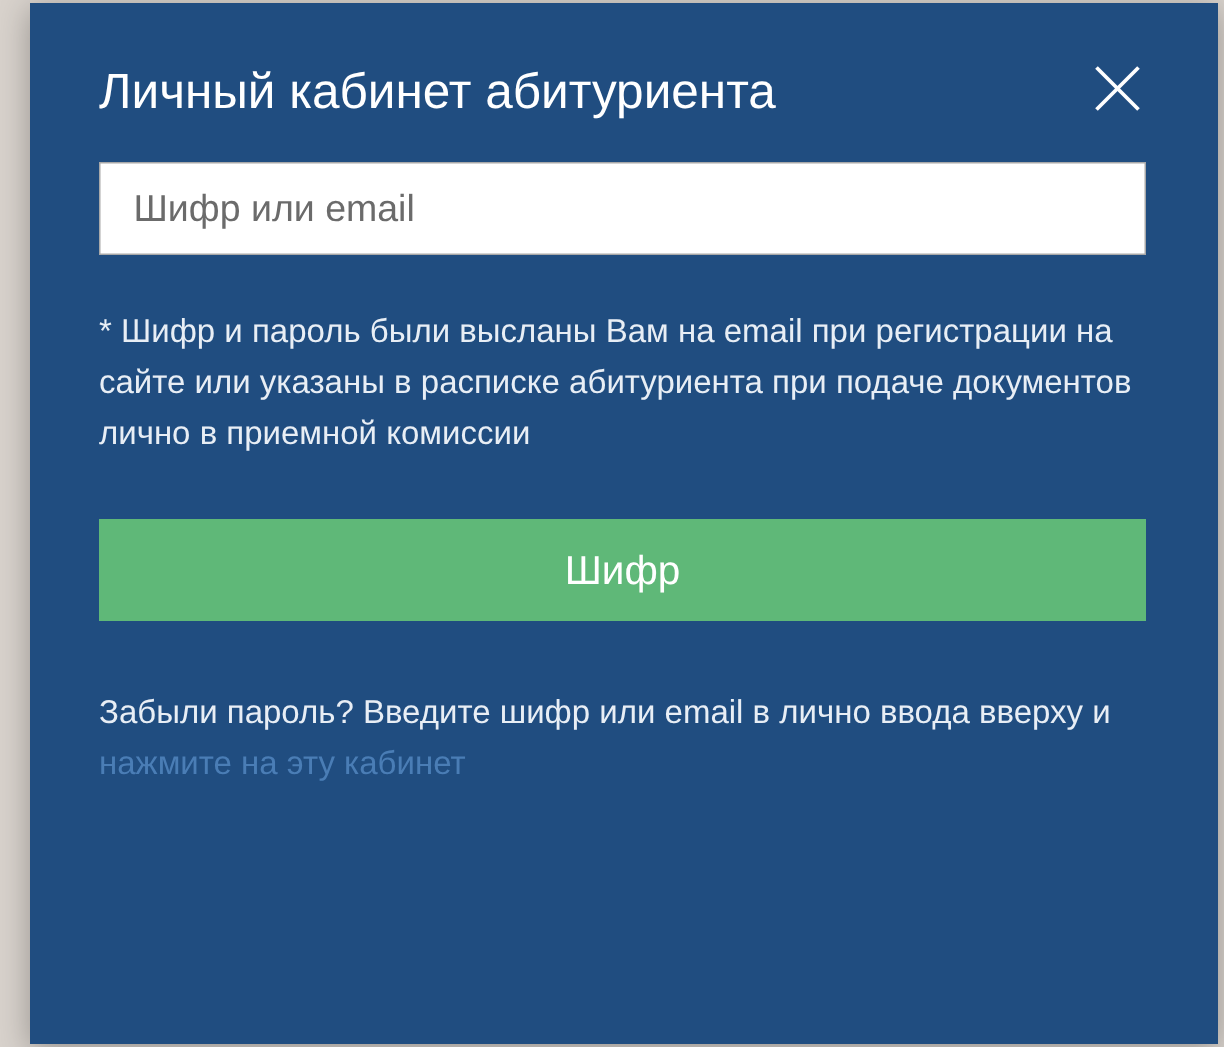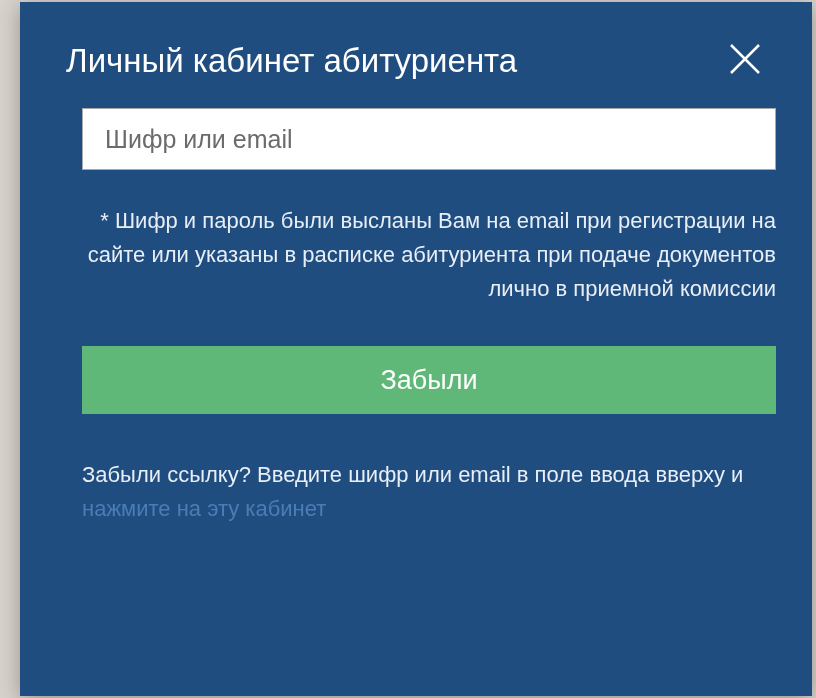--- a/index.html
+++ b/index.html
@@ -46,8 +46,7 @@
       stroke-width: 2.5;
     }
     .modal-body {
-      padding: 18px 36px 30px 46px;
-      margin-left: 16px;
+      padding: 18px 48px 30px 46px;
     }
     .input-wrapper {
       margin-bottom: 34px;

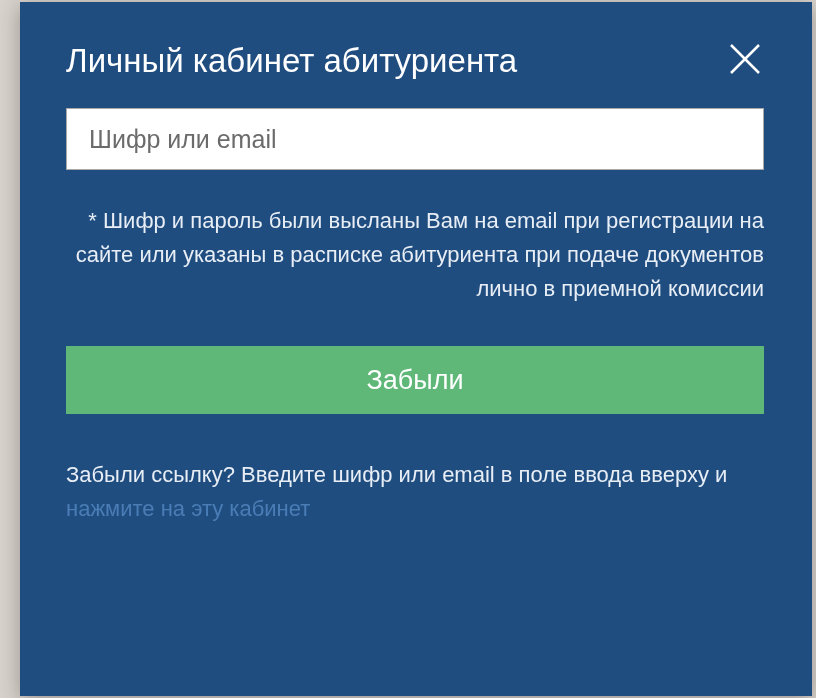--- a/index.html
+++ b/index.html
@@ -70,7 +70,6 @@
       line-height: 1.55;
       margin-top: 4px;
       margin-bottom: 40px;
-      text-align: right;
     }
     .login-btn {
       width: 100%;

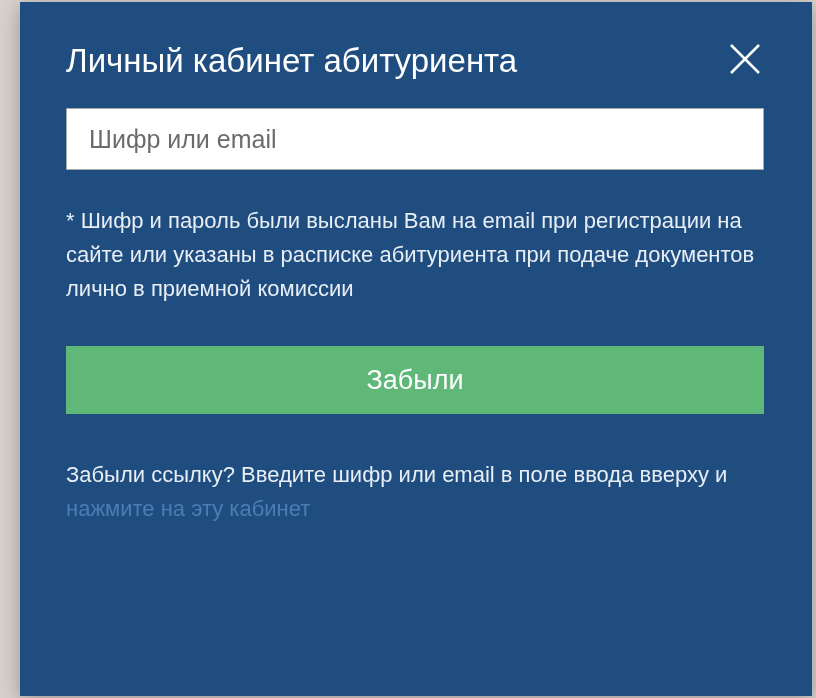--- a/index.html
+++ b/index.html
@@ -110,7 +110,7 @@
       <input type="text" class="text-input" placeholder="Шифр или email" style="">
     </div>
     <p class="help-text">* Шифр и пароль были высланы Вам на email при регистрации на сайте или указаны в расписке абитуриента при подаче документов лично в приемной комиссии</p>
-    <button class="login-btn">Забыли</button>
+    <button class="login-btn">Шифр</button>
     <p class="forgot-text">
       <span>Забыли ссылку? Введите шифр или email в поле ввода вверху и </span><span class="forgot-link">нажмите на эту кабинет</span>
     </p>

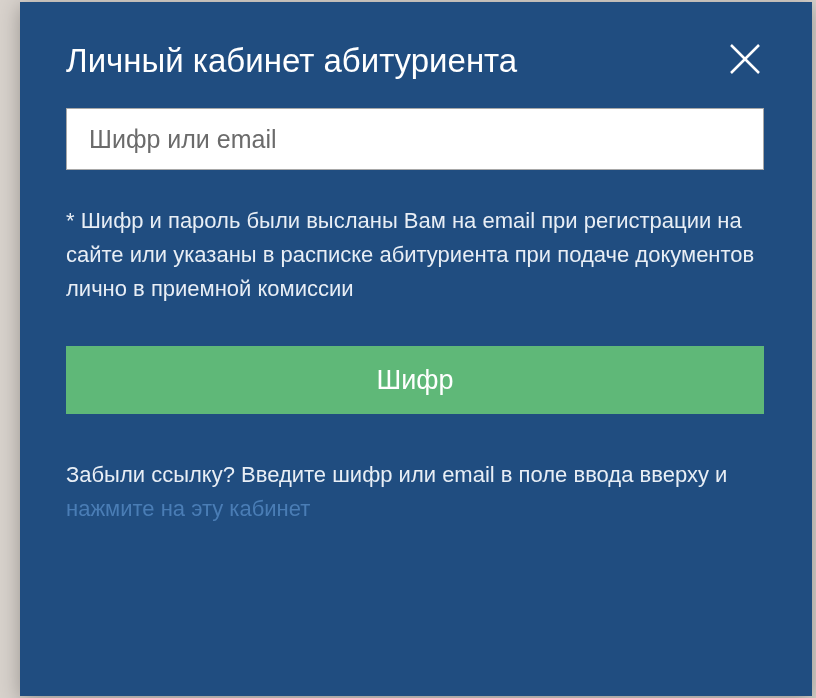--- a/index.html
+++ b/index.html
@@ -112,7 +112,7 @@
     <p class="help-text">* Шифр и пароль были высланы Вам на email при регистрации на сайте или указаны в расписке абитуриента при подаче документов лично в приемной комиссии</p>
     <button class="login-btn">Шифр</button>
     <p class="forgot-text">
-      <span>Забыли ссылку? Введите шифр или email в поле ввода вверху и </span><span class="forgot-link">нажмите на эту кабинет</span>
+      <span>Забыли пароль? Введите шифр или email в лично ввода вверху и </span><span class="forgot-link">нажмите на эту кабинет</span>
     </p>
   </div>
 </div>

